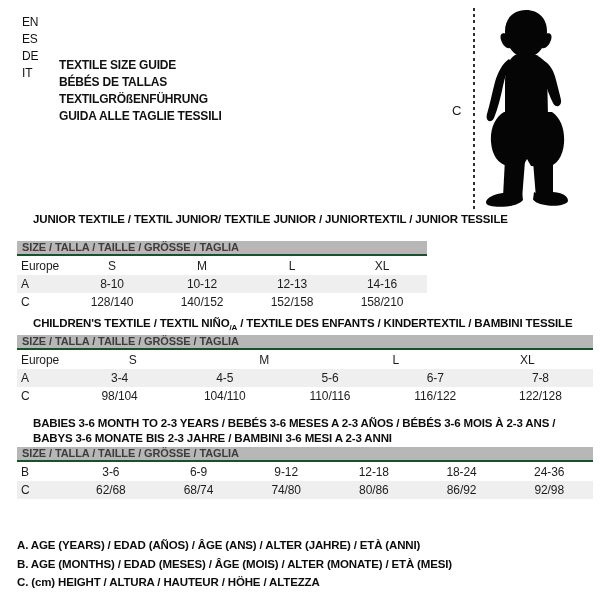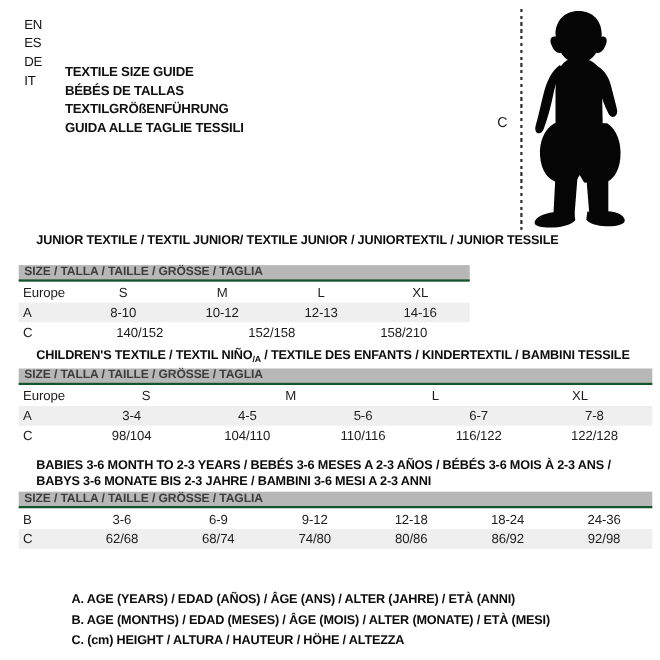--- a/index.html
+++ b/index.html
@@ -106,6 +106,7 @@
     </div>
     <div class="trow">
       <span class="lbl">C</span>
+      <span class="cell">128/140</span>
       <span class="cell">140/152</span>
       <span class="cell">152/158</span>
       <span class="cell">158/210</span>

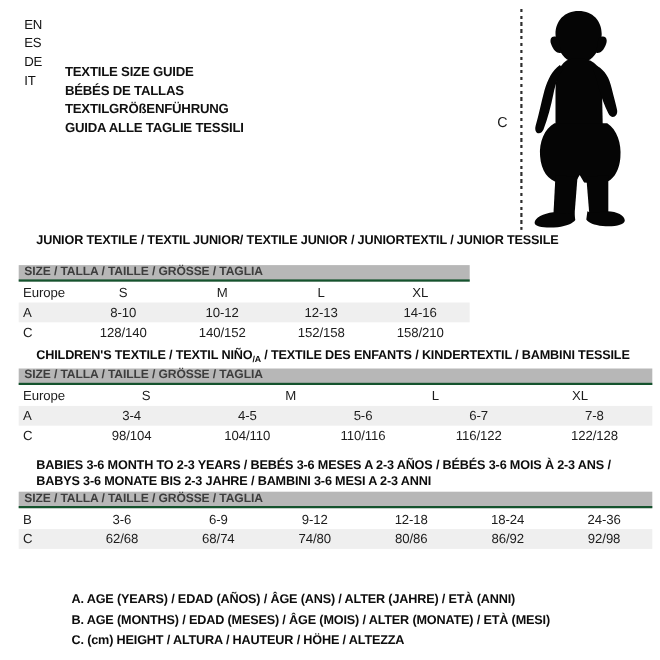--- a/index.html
+++ b/index.html
@@ -42,7 +42,7 @@
 
   
   .footnotes{position:absolute;left:17px;top:536px;font-weight:700;font-size:11.5px;
-             line-height:18.5px;letter-spacing:-0.15px;color:#0c0c0c;margin-left:48px;}
+             line-height:18.5px;letter-spacing:-0.15px;color:#0c0c0c;}
   .footnotes div{white-space:nowrap;}
 </style>
 </head>

